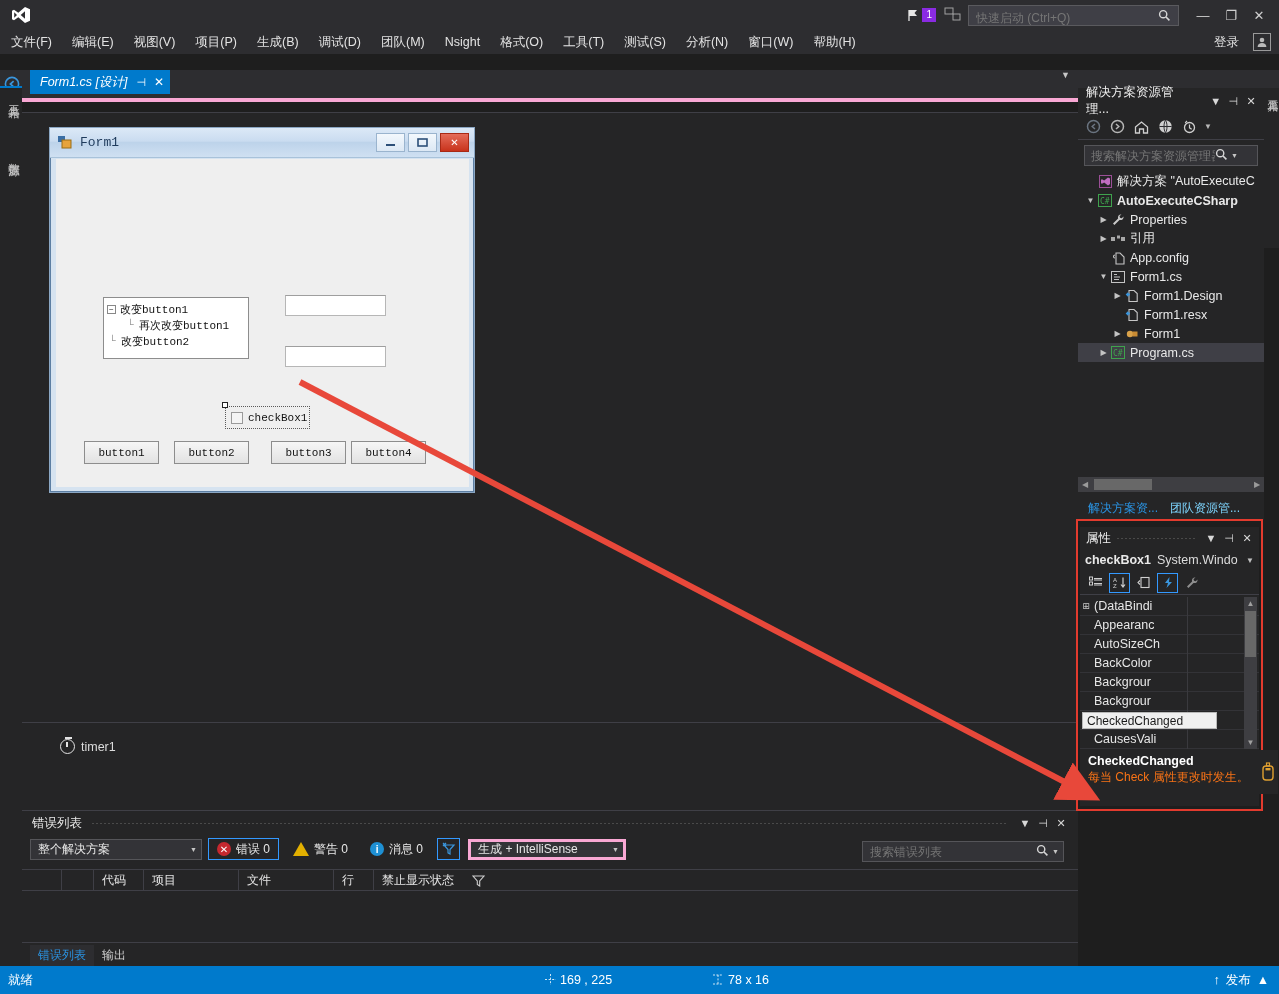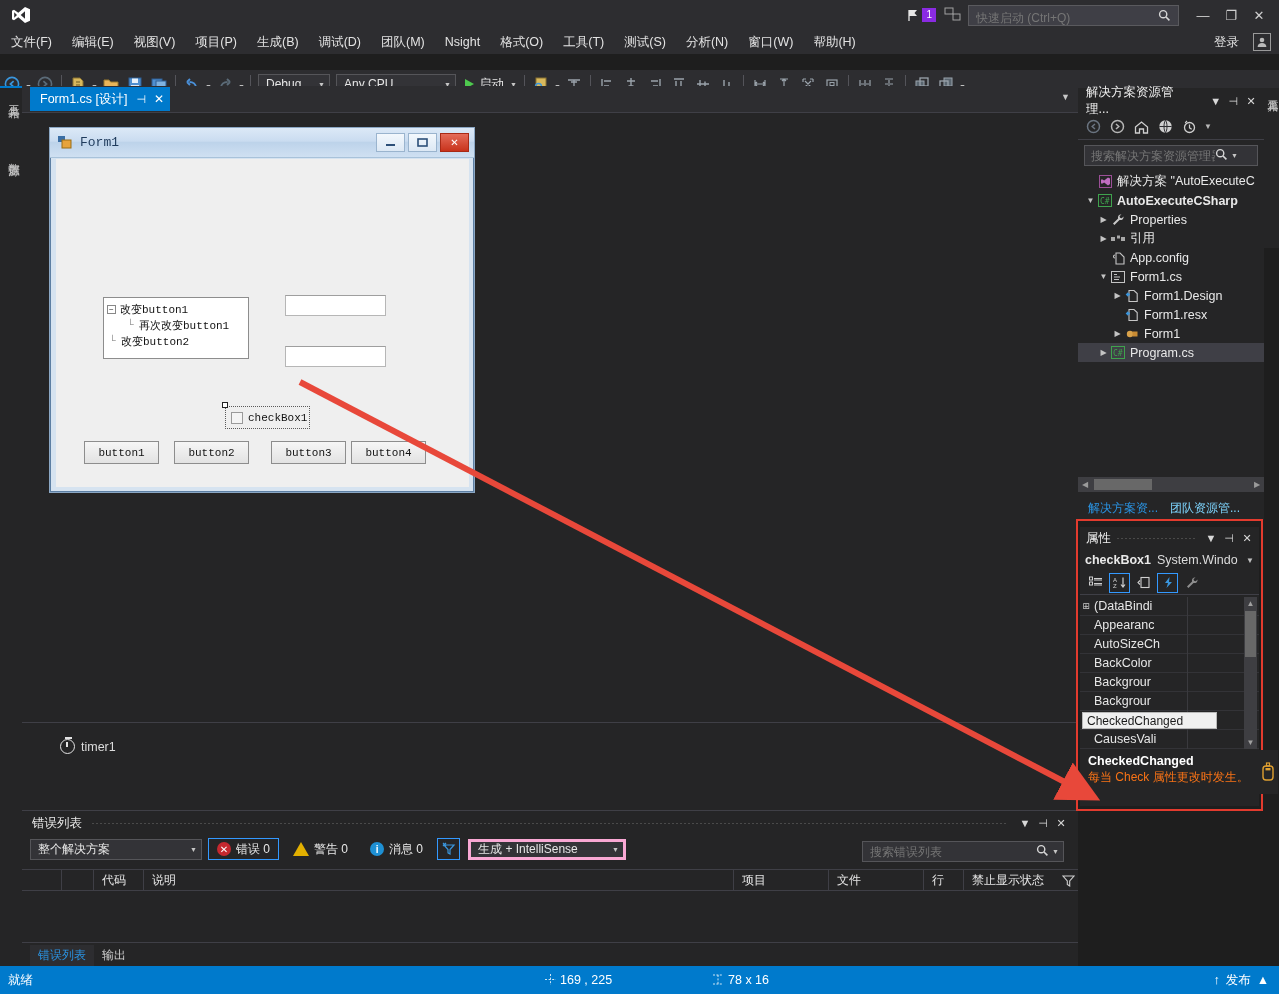--- a/index.html
+++ b/index.html
@@ -50,7 +50,7 @@
   #leftbar .accent{ position:absolute; left:0; top:0; width:22px; height:2px; background:#007acc;}
 
   
-  #tabstrip{ left:22px; top:86px; width:1056px; height:26px; background:#2d2d30; display:flex; align-items:center; }
+  #tabstrip{ left:22px; top:70px; width:1056px; height:26px; background:#2d2d30; display:flex; align-items:flex-start;font-style:italic; }
   #tab-form1{ height:24px; background:#007acc; color:#fff; display:flex; align-items:center; padding:0 6px 0 10px; font-size:12.5px; margin-left:8px;}
   #tab-form1 .pin{ margin-left:9px; font-size:11px; opacity:.95; }
   #tab-form1 .x{ margin-left:8px; font-size:12px; }

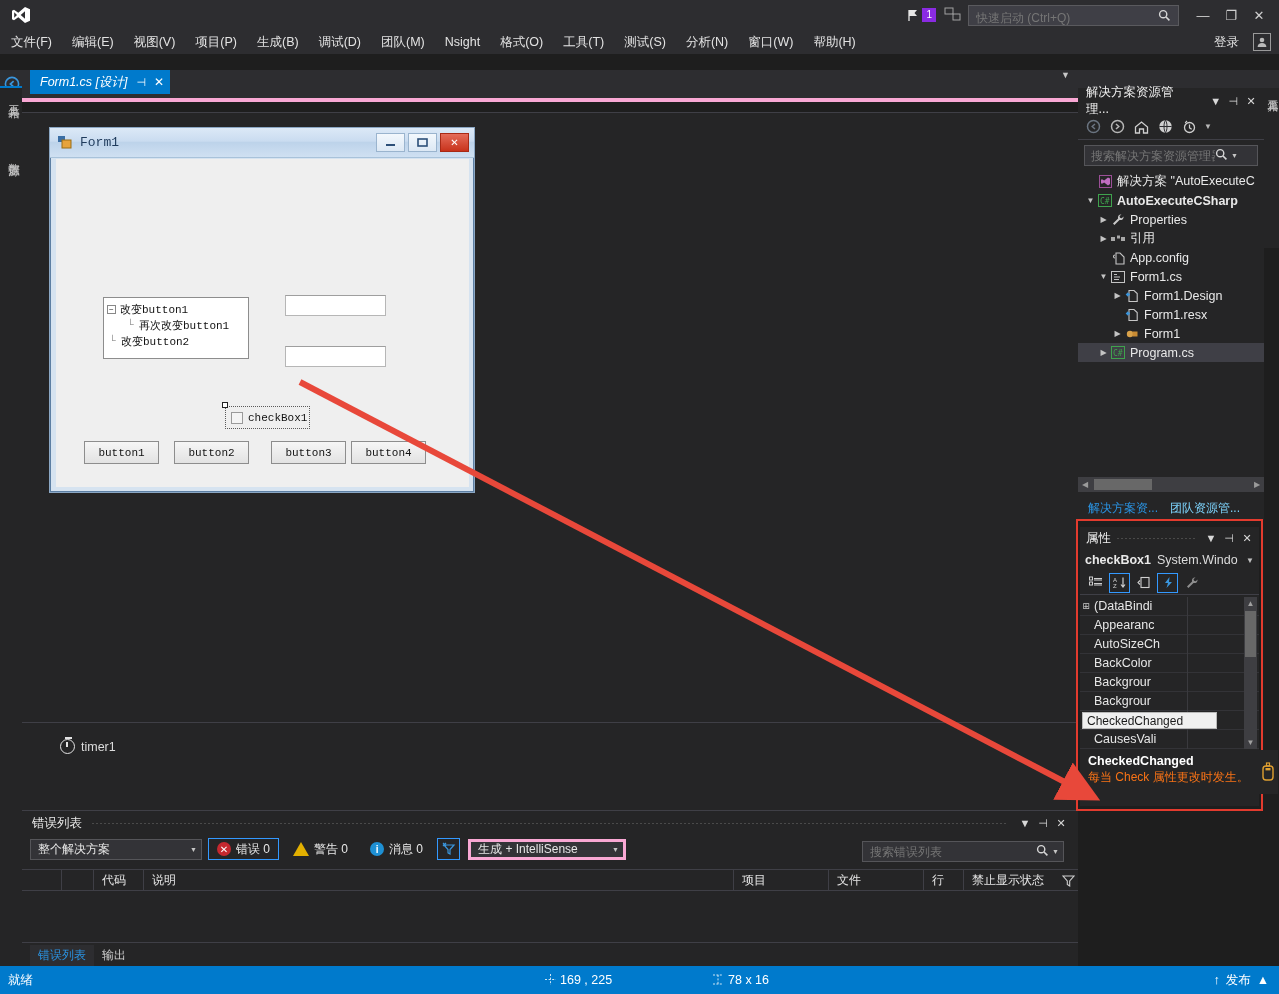--- a/index.html
+++ b/index.html
@@ -557,7 +557,6 @@
       <div class="el-col" style="width:40px;"></div>
       <div class="el-col" style="width:32px;"></div>
       <div class="el-col" style="width:50px;">代码</div>
-      <div class="el-col" style="width:590px;">说明</div>
       <div class="el-col" style="width:95px;">项目</div>
       <div class="el-col" style="width:95px;">文件</div>
       <div class="el-col" style="width:40px;">行</div>

